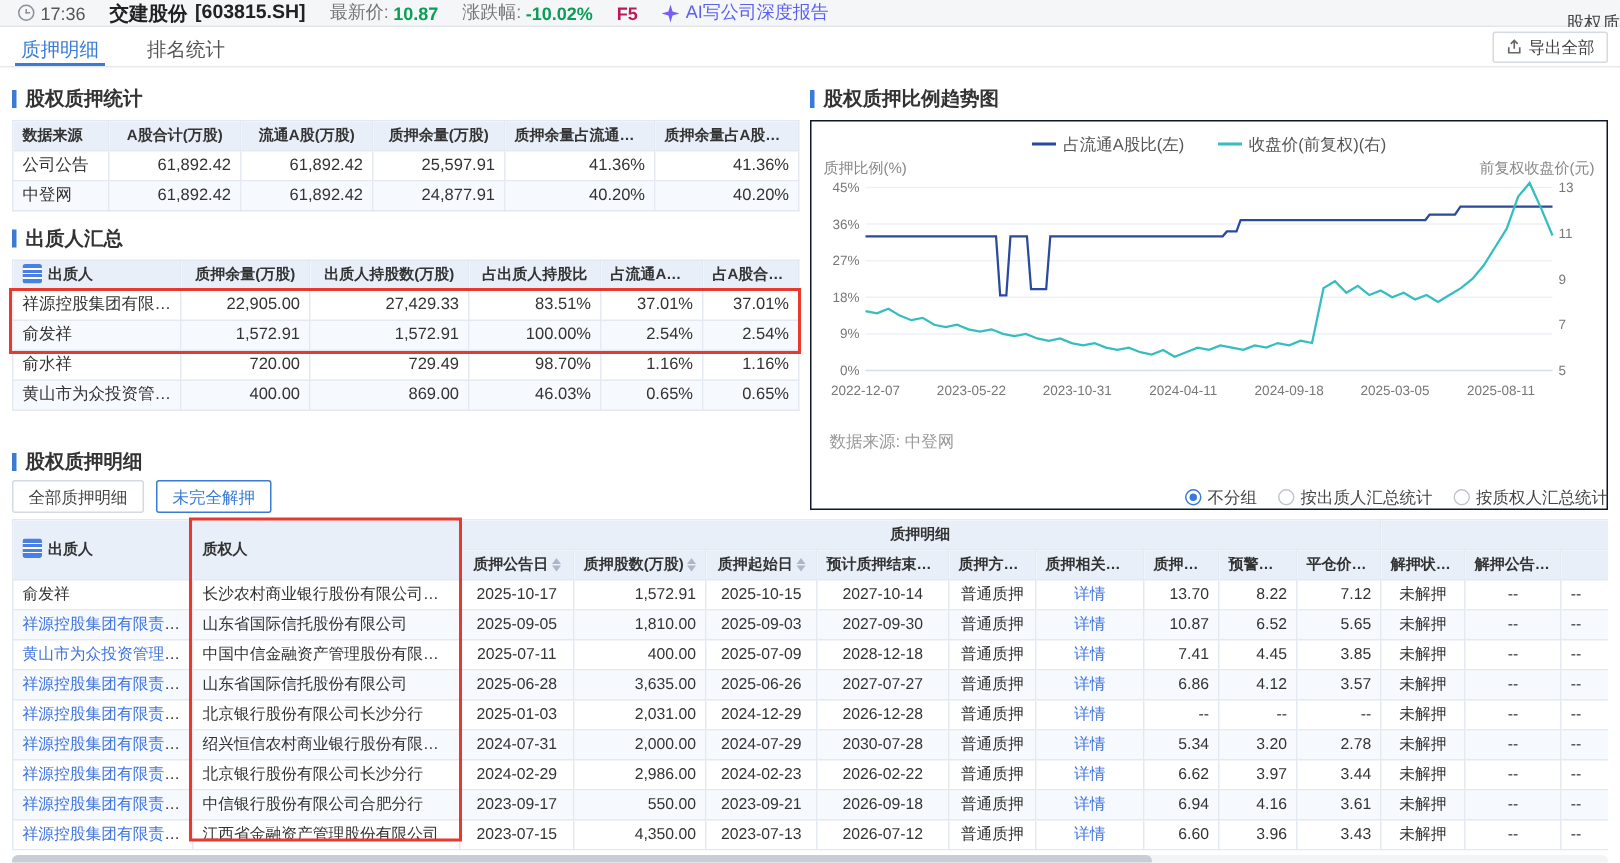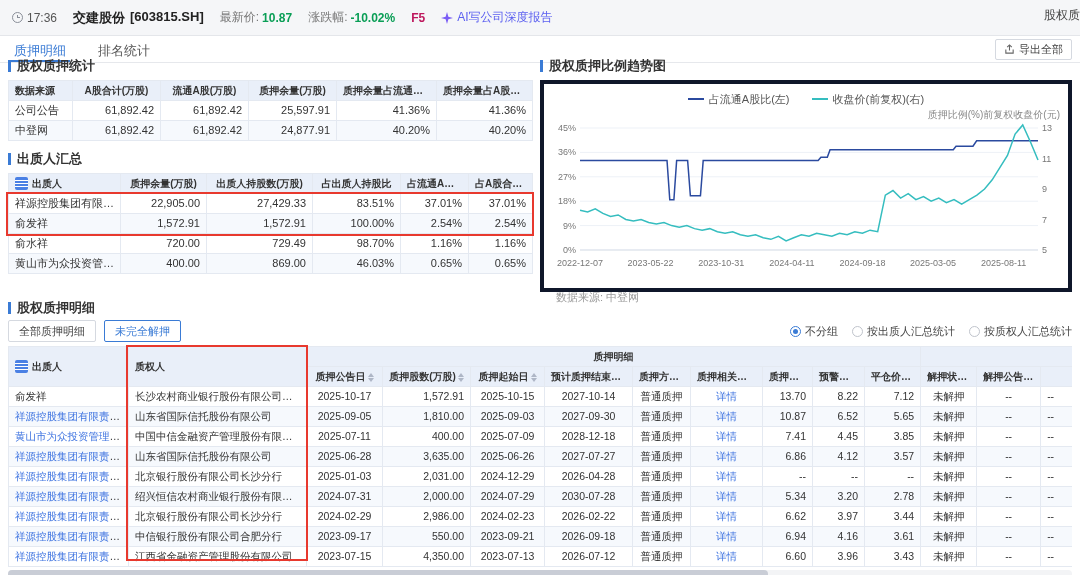--- a/index.html
+++ b/index.html
@@ -8,7 +8,7 @@
        font-family:"Liberation Sans","DejaVu Sans",sans-serif;font-size:12px}
 
   
-  .topbar{height:36px;background:#f5f6f8;border-bottom:1px solid #e4e6ea;display:flex;align-items:center;padding:0 12px;gap:16px;position:relative}
+  .topbar{height:18px;background:#f5f6f8;border-bottom:1px solid #e4e6ea;display:flex;align-items:center;padding:0 12px;gap:16px;position:relative}
   .time{color:#555;display:flex;align-items:center;gap:4px}
   .clock{width:11px;height:11px;border:1px solid #8a8f99;border-radius:50%;position:relative;display:inline-block}
   .clock::before{content:"";position:absolute;left:4px;top:2px;width:1px;height:3px;background:#8a8f99}

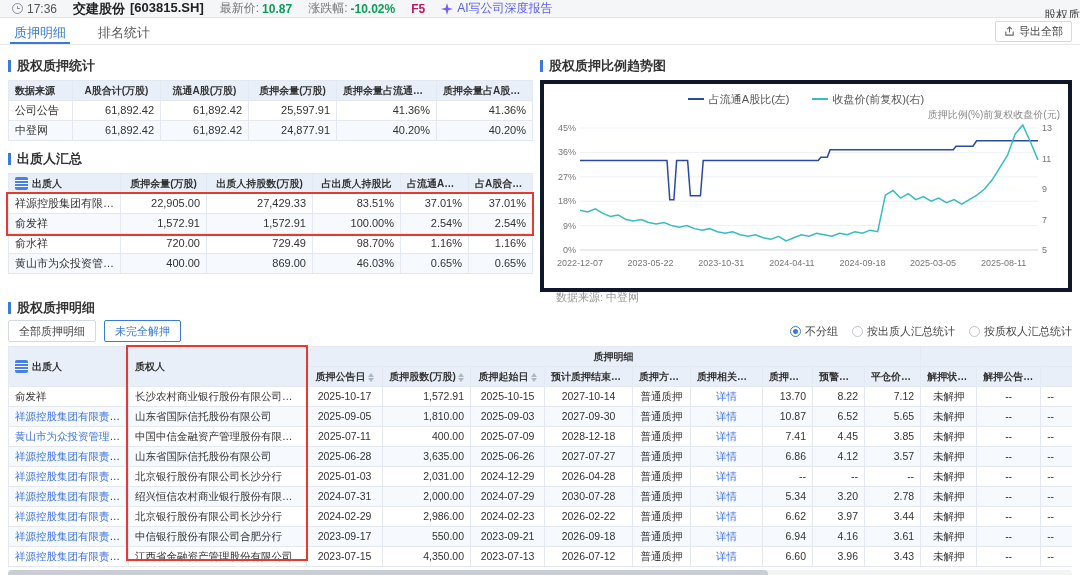--- a/index.html
+++ b/index.html
@@ -65,7 +65,7 @@
   .rdot.sel::after{content:"";position:absolute;left:2px;top:2px;width:5px;height:5px;border-radius:50%;background:#3a7bd5}
 
   
-  .chart-box{border:4px solid #0f172a;height:212px;padding-top:6px}
+  .chart-box{border:1px solid #0f172a;height:260px;padding-top:6px}
   .legend{display:flex;justify-content:center;gap:22px;height:18px;align-items:center;font-size:11px;color:#555}
   .leg-item{display:flex;align-items:center;cursor:pointer}
   .leg-line{display:inline-block;width:16px;height:2px;margin-right:5px}

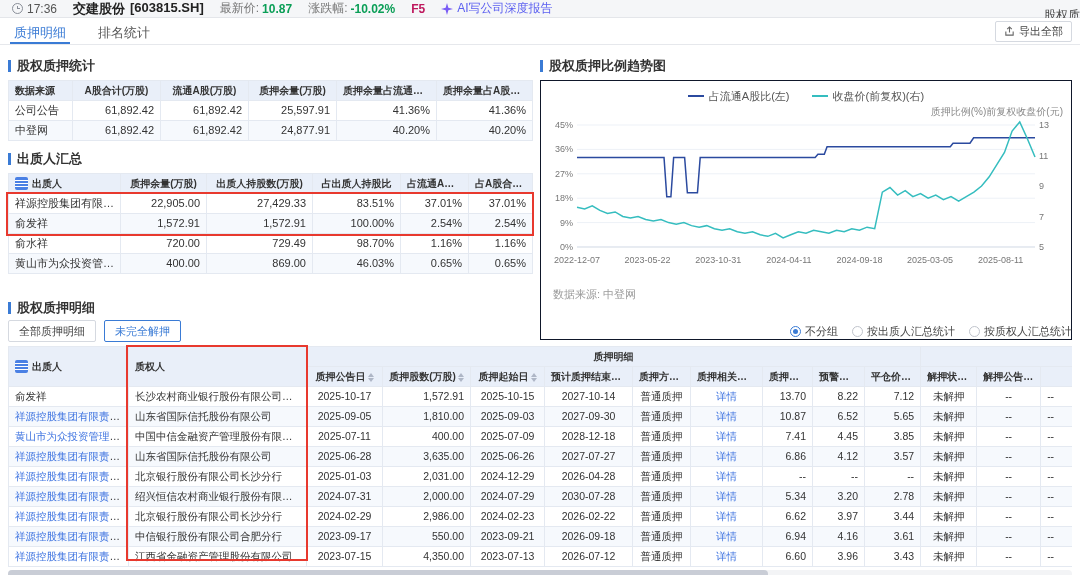--- a/index.html
+++ b/index.html
@@ -69,7 +69,7 @@
   .legend{display:flex;justify-content:center;gap:22px;height:18px;align-items:center;font-size:11px;color:#555}
   .leg-item{display:flex;align-items:center;cursor:pointer}
   .leg-line{display:inline-block;width:16px;height:2px;margin-right:5px}
-  .axis-labels{display:flex;justify-content:flex-end;font-size:10px;color:#888;padding:0 8px;height:14px}
+  .axis-labels{display:flex;justify-content:space-between;font-size:10px;color:#888;padding:0 8px;height:14px}
   svg{display:block;font-family:"Liberation Sans","DejaVu Sans",sans-serif}
   .src{font-size:11px;color:#999;padding-left:12px;margin-top:18px}
 

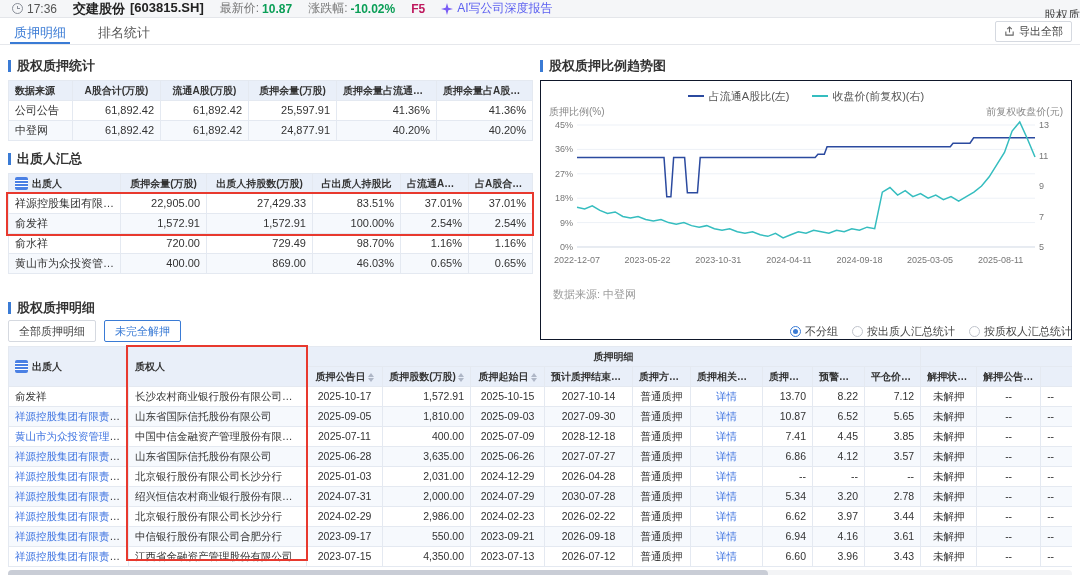--- a/index.html
+++ b/index.html
@@ -432,7 +432,7 @@
             <td class="a-center"><span>2025-01-03</span></td>
             <td class="a-right"><span>2,031.00</span></td>
             <td class="a-center"><span>2024-12-29</span></td>
-            <td class="a-center"><span>2026-04-28</span></td>
+            <td class="a-center"><span>2026-12-28</span></td>
             <td class="a-center"><span>普通质押</span></td>
             <td class="a-center"><span class="lnk">详情</span></td>
             <td class="a-right"><span>--</span></td>

